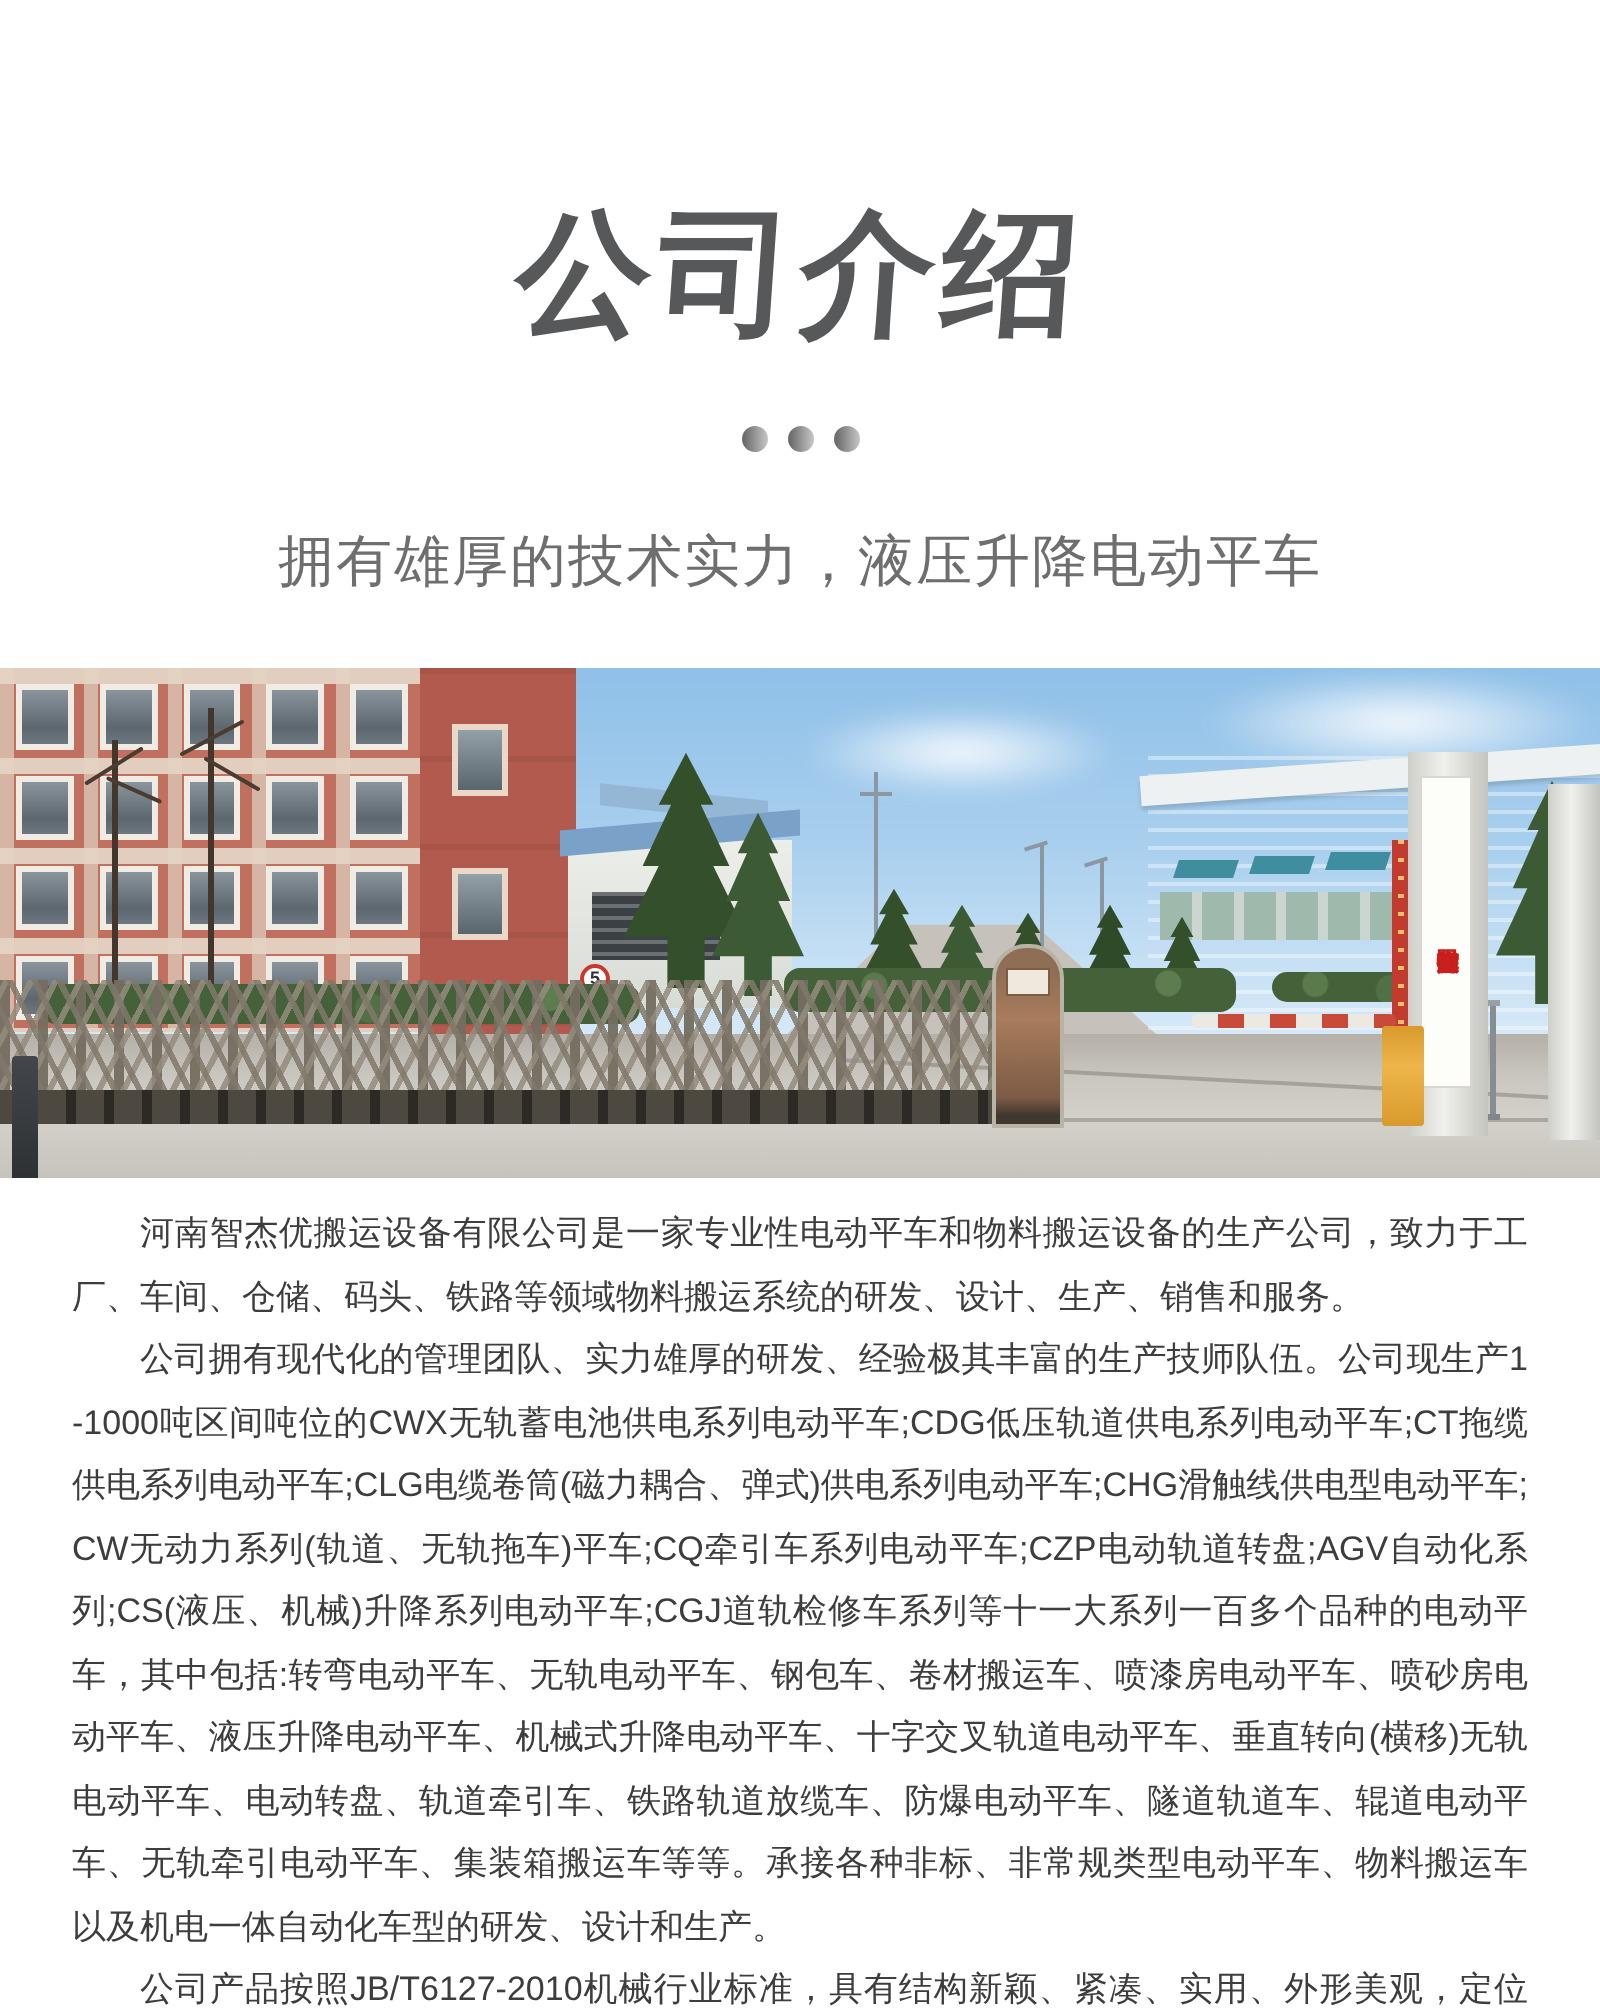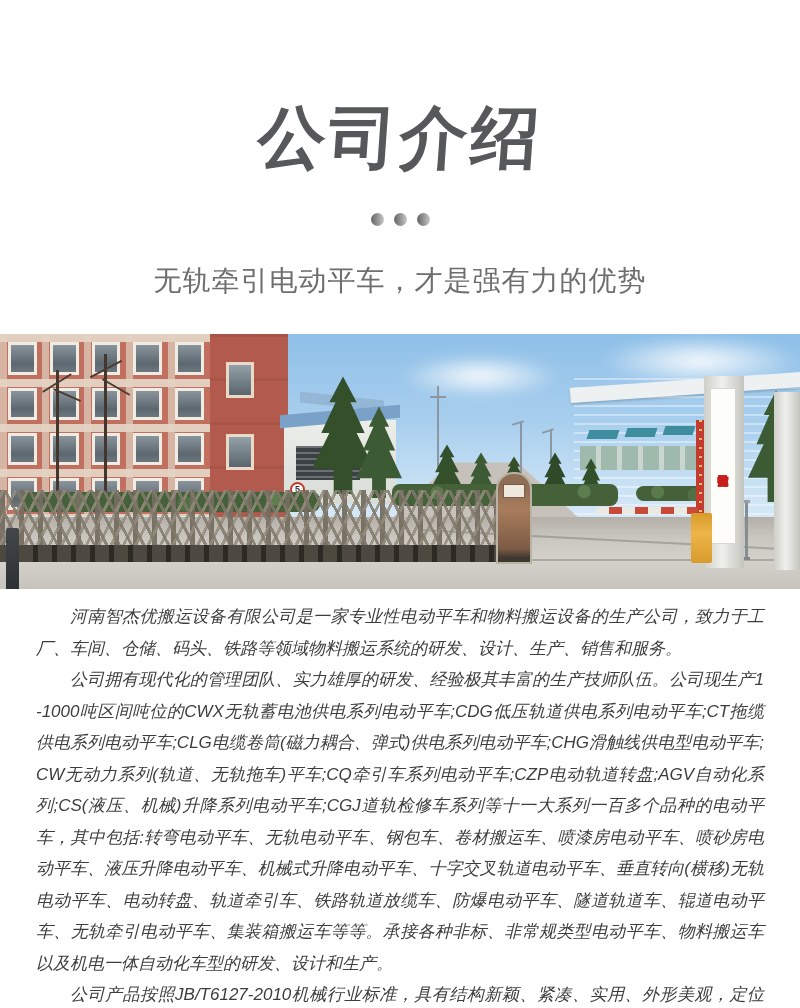--- a/index.html
+++ b/index.html
@@ -116,7 +116,7 @@
     <span class="dot"></span>
     <span class="dot"></span>
   </div>
-  <div class="hero-sub">无轨牵引电动平车，才是强有力的优势</div>
+  <div class="hero-sub">拥有雄厚的技术实力，液压升降电动平车</div>
 </div>
 
 <div class="photo">

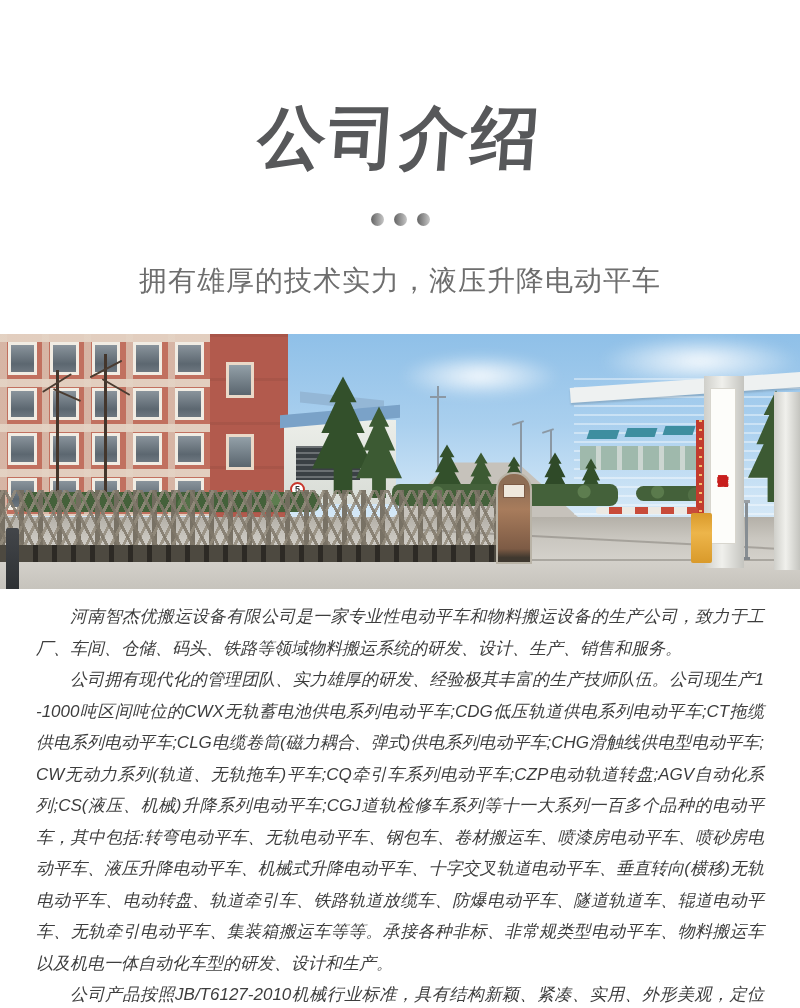--- a/index.html
+++ b/index.html
@@ -103,7 +103,7 @@
   .intro{padding:12px 36px 0 36px;}
   .intro p{
     margin:0;font-size:17px;line-height:31.5px;color:#3d3d3d;
-    text-align:justify;text-indent:2em;word-break:break-all;font-style:italic;
+    text-align:justify;text-indent:2em;word-break:break-all;
   }
 </style>
 </head>

